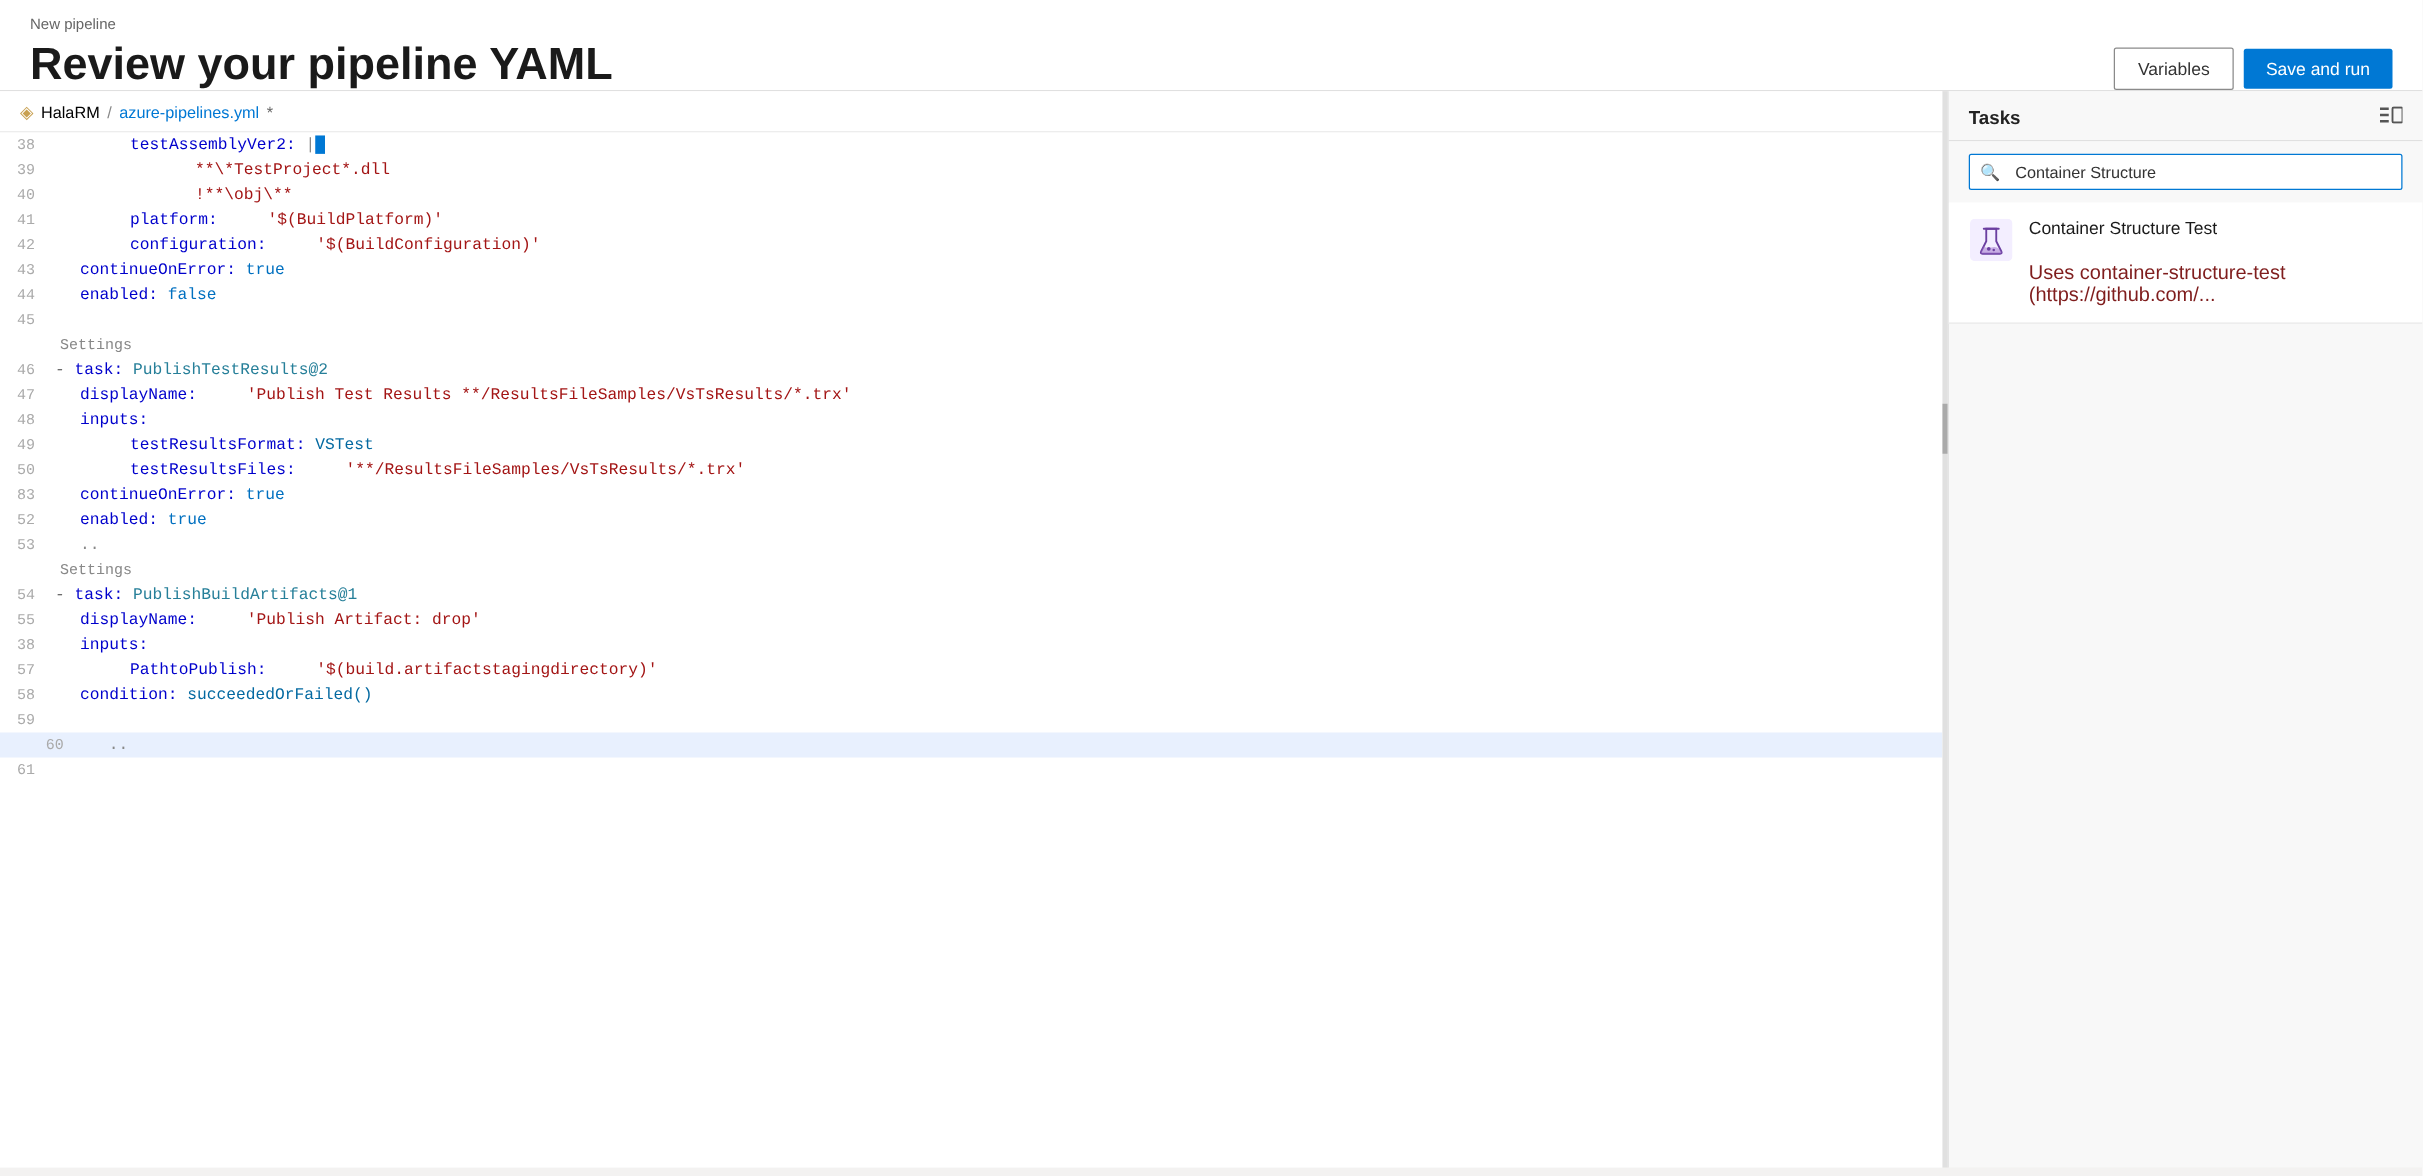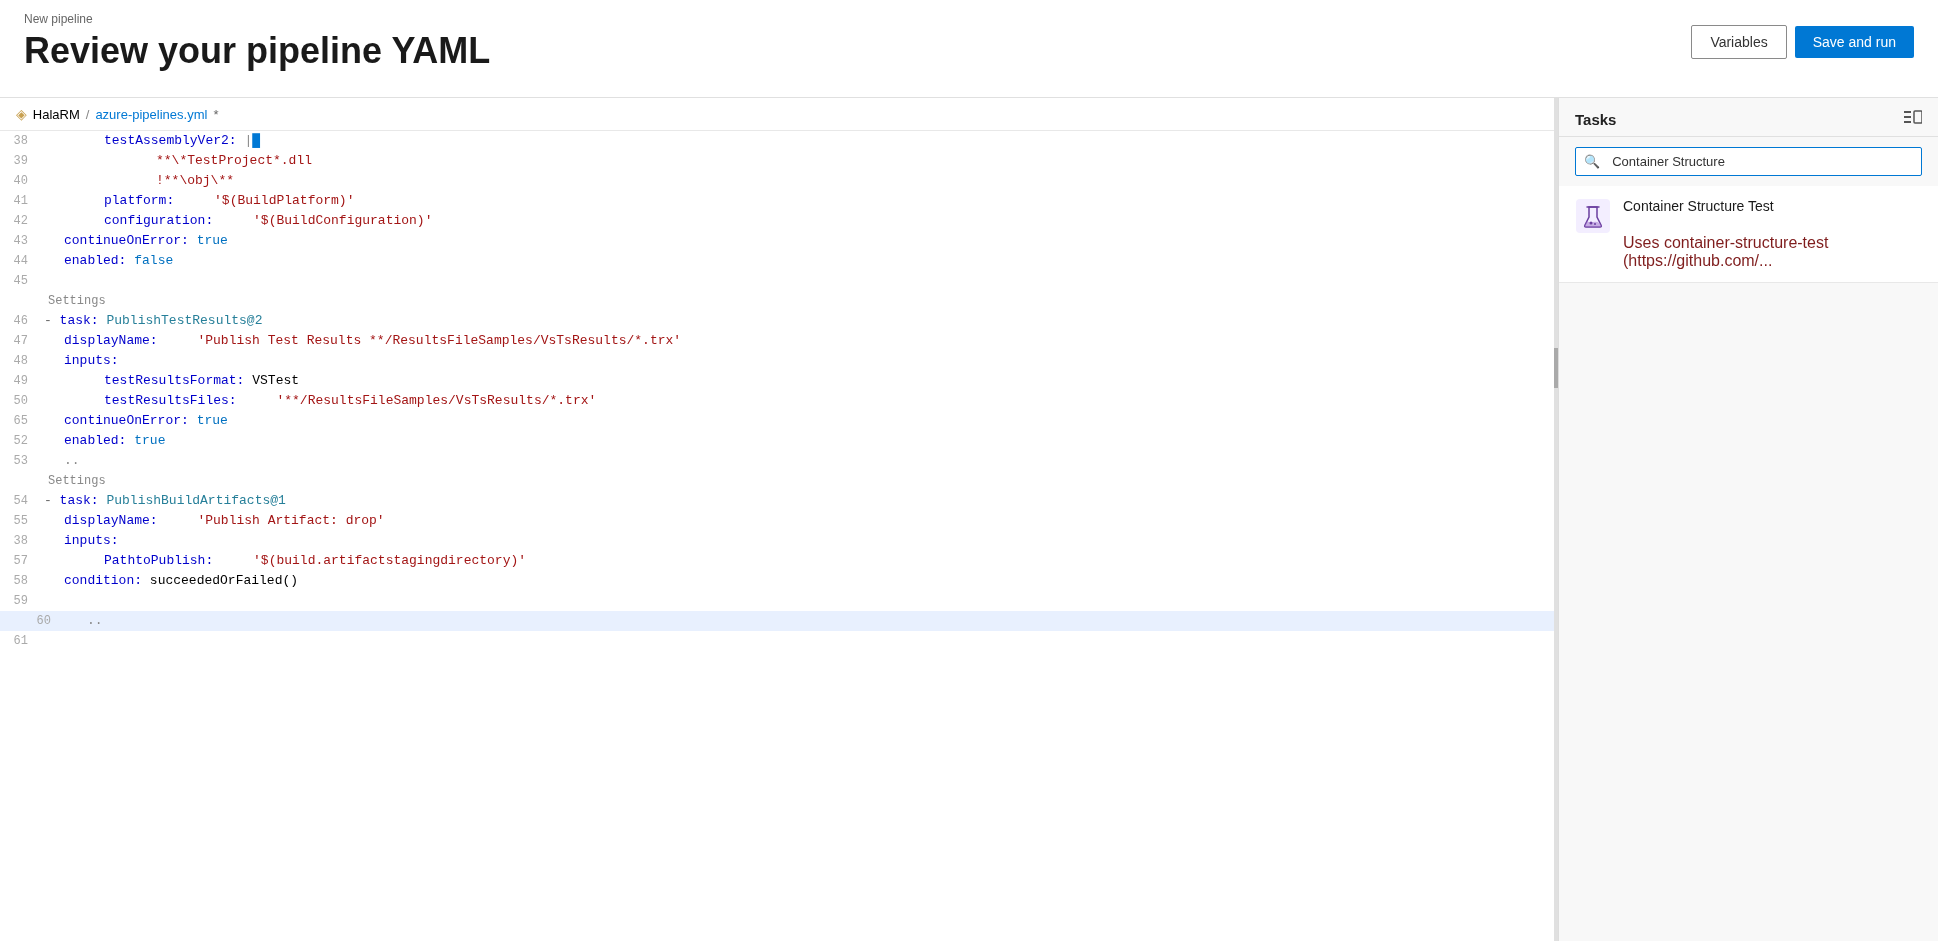--- a/index.html
+++ b/index.html
@@ -12,10 +12,10 @@
 
     .top-bar {
       background: #fff;
-      padding: 12px 24px 25px 24px;
+      padding: 12px 24px 0 24px;
       border-bottom: 1px solid #e0e0e0;
       display: flex;
-      align-items: center;
+      align-items: flex-end;
       justify-content: space-between;
     }
 

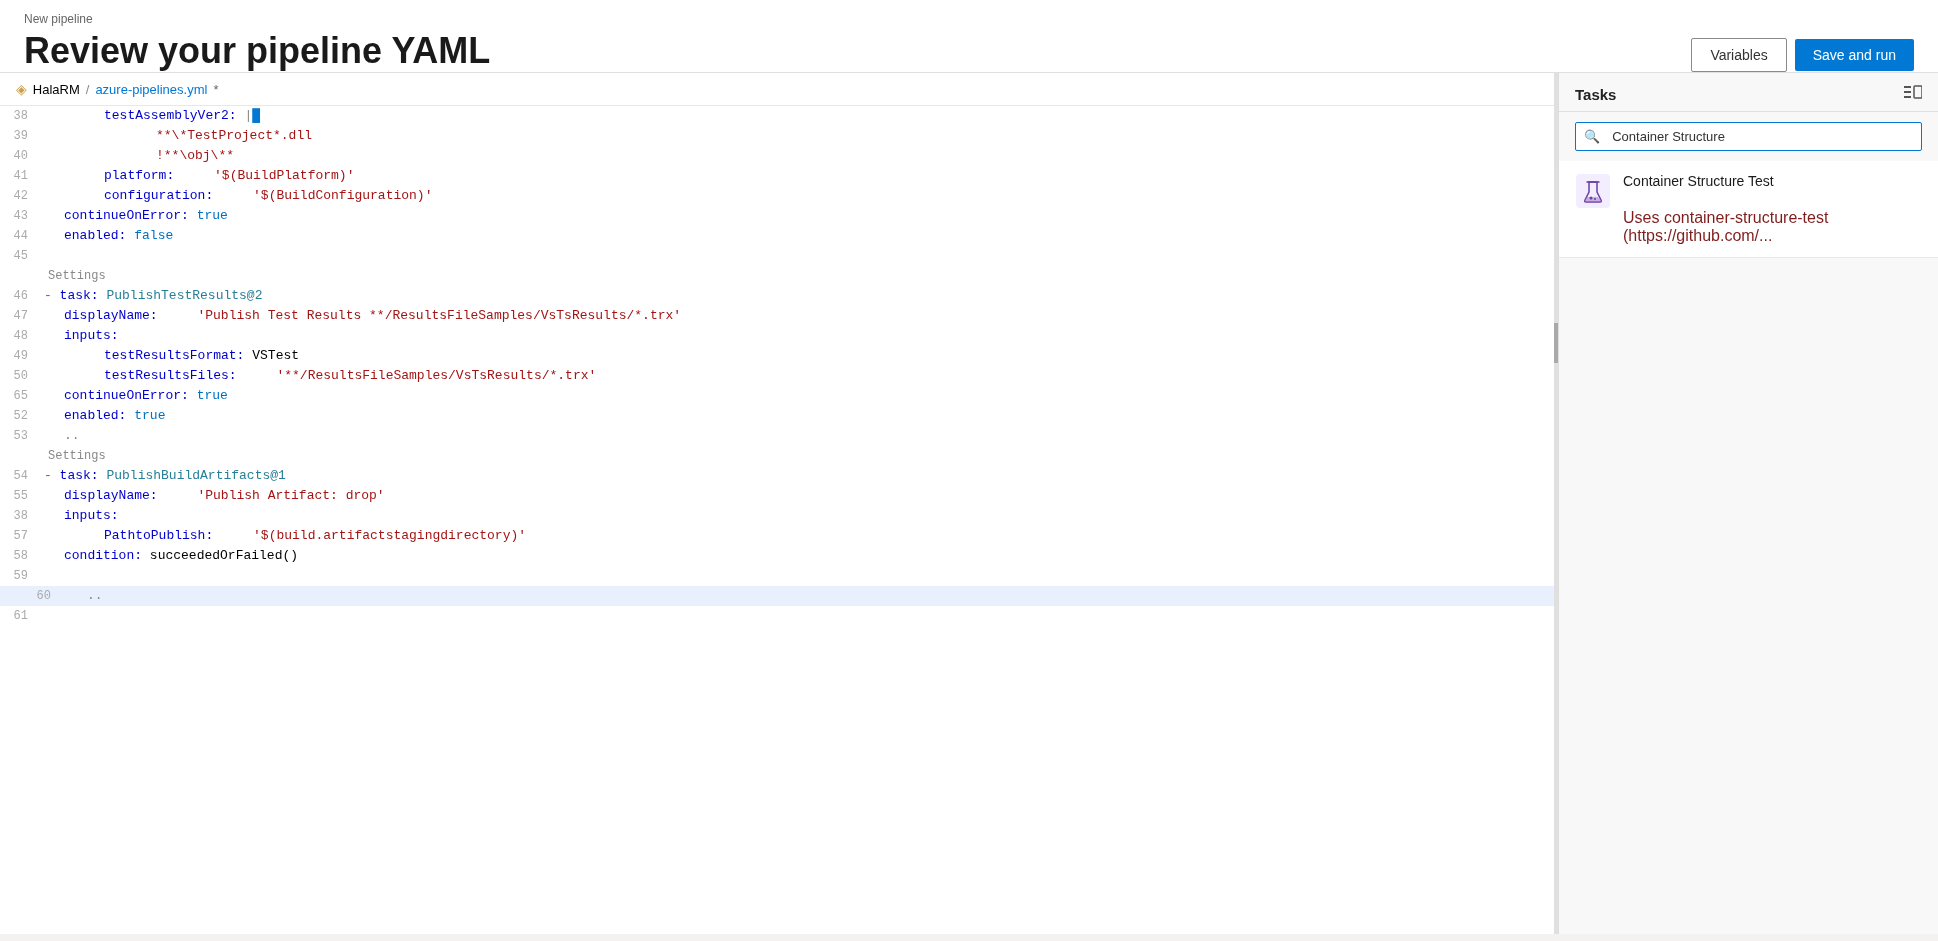--- a/index.html
+++ b/index.html
@@ -140,7 +140,7 @@
     
     .kw-key { color: #0000cc; }
     .kw-string { color: #a31515; margin-left: 32px; }
-    .kw-value { color: #000000; }
+    .kw-value { color: #0369a1; }
     .kw-bool { color: #0070c0; }
     .kw-dash { color: #666; }
     .kw-comment { color: #888; }

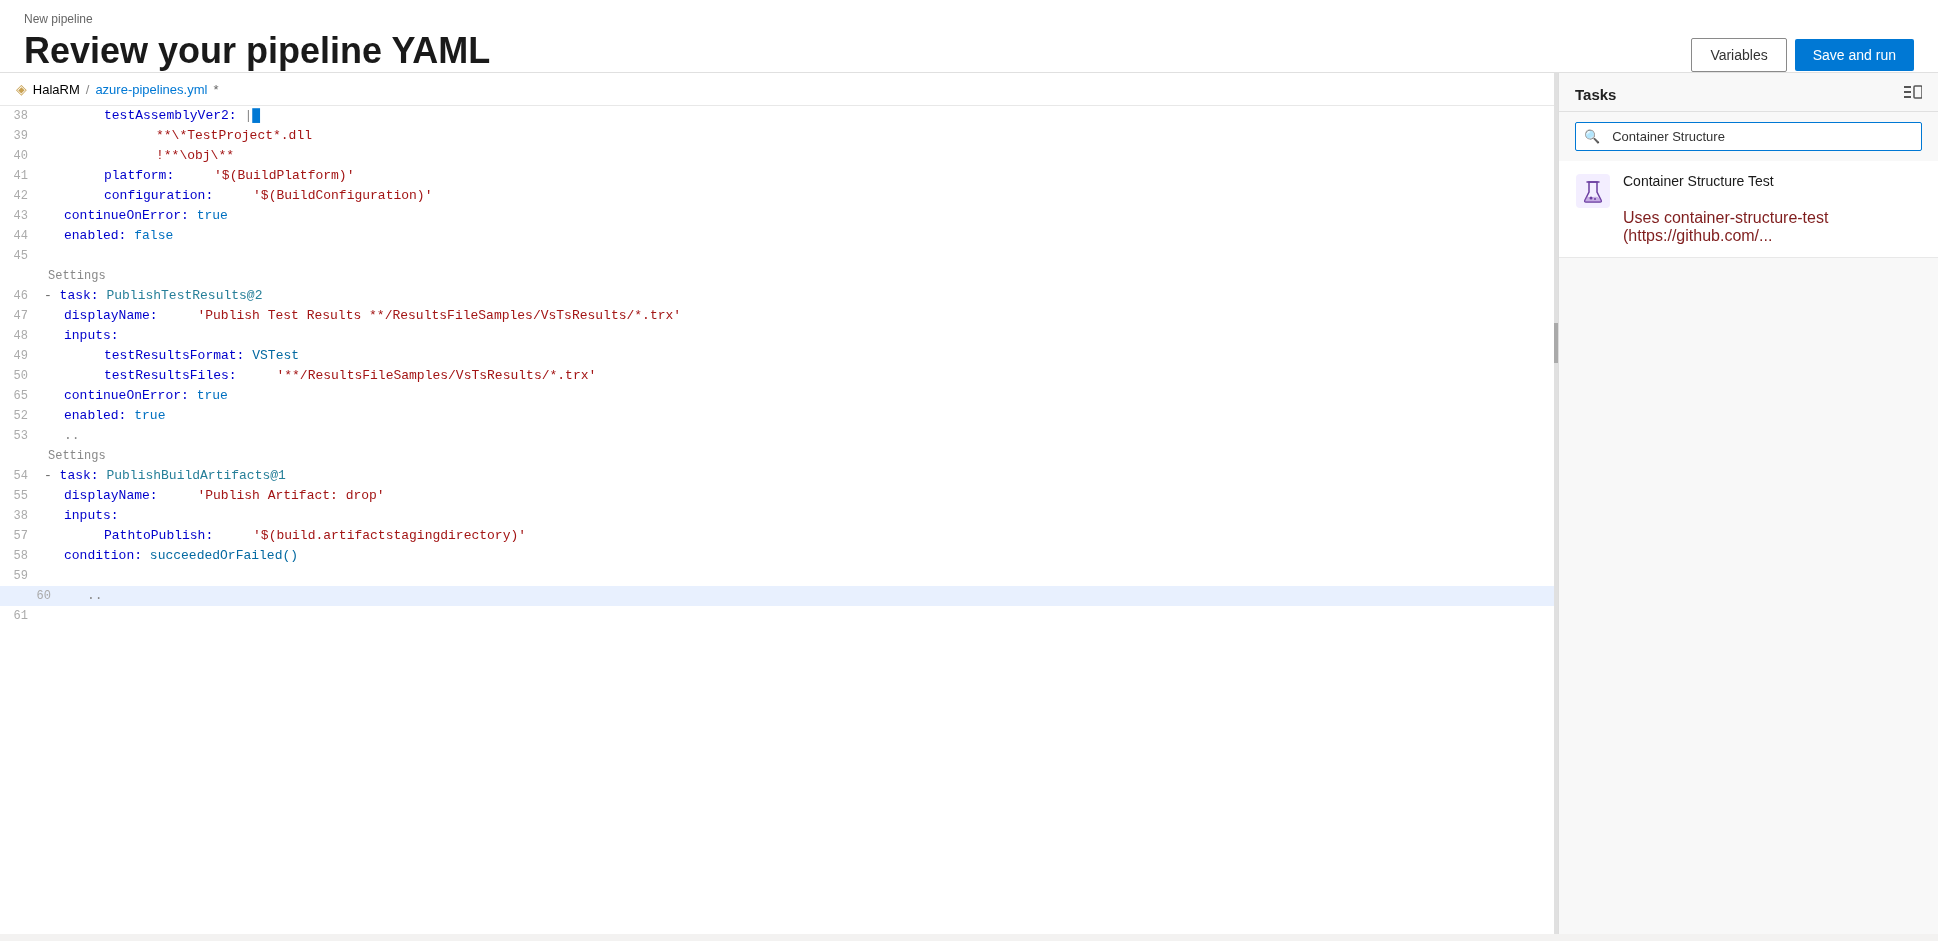--- a/index.html
+++ b/index.html
@@ -342,7 +342,7 @@
       </div>
 
       <div class="code-line">
-        <span class="line-num">65</span>
+        <span class="line-num">83</span>
         <span class="code-content"><span style="display:inline-block;width:20px"></span><span class="kw-key">continueOnError:</span> <span class="kw-bool">true</span></span>
       </div>
 

